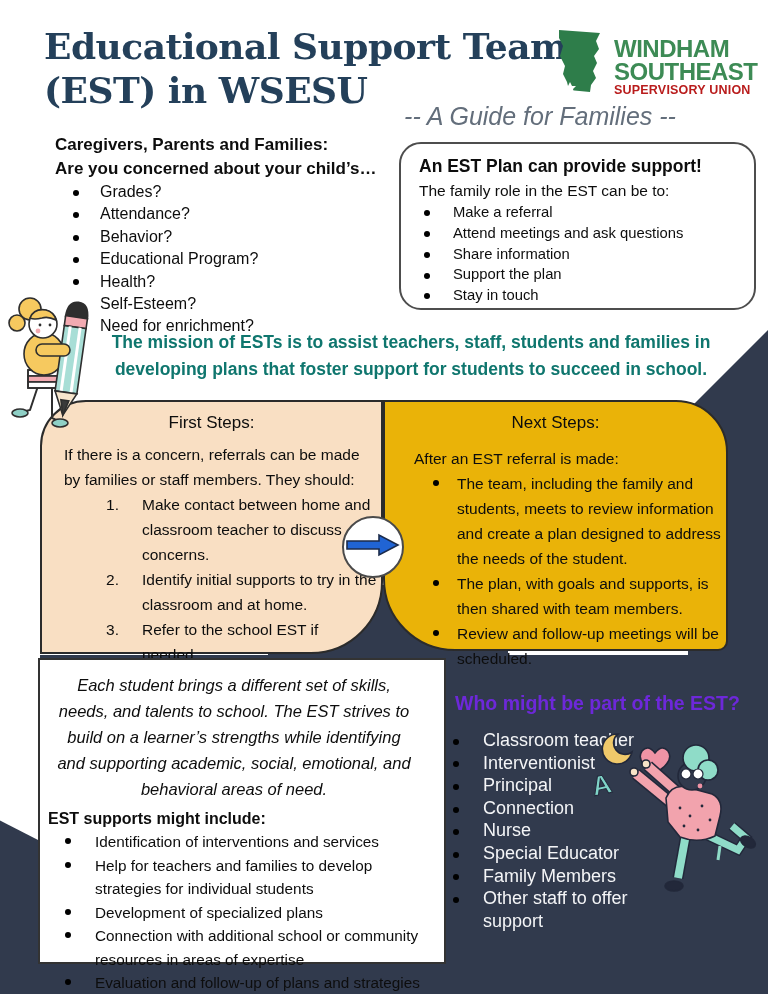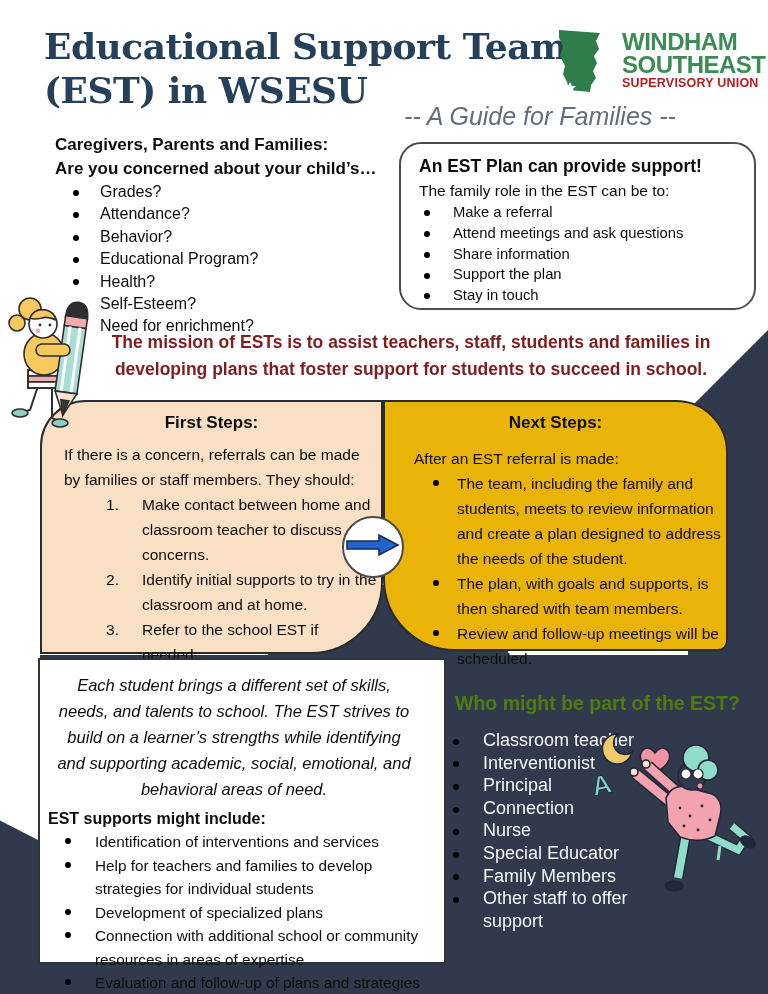--- a/index.html
+++ b/index.html
@@ -22,7 +22,7 @@
     font-family:"DejaVu Serif", serif; font-weight:600; font-size:36px;
     line-height:44px; color:#24405a; letter-spacing:-0.5px; }
   .title div { white-space:nowrap; }
-  .logo { position:absolute; left:556px; top:28px; display:flex; gap:20px; z-index:2; }
+  .logo { position:absolute; left:556px; top:28px; display:flex; gap:12px; z-index:2;align-items:flex-end; }
   .logo-text { padding-top:2px; }
   .logo-l1, .logo-l2 { font-size:24px; font-weight:700; color:#3d8b55; line-height:23px; letter-spacing:-0.5px; }
   .logo-l3 { font-size:12.5px; font-weight:700; color:#b91c1c; line-height:15px; letter-spacing:0.2px; }

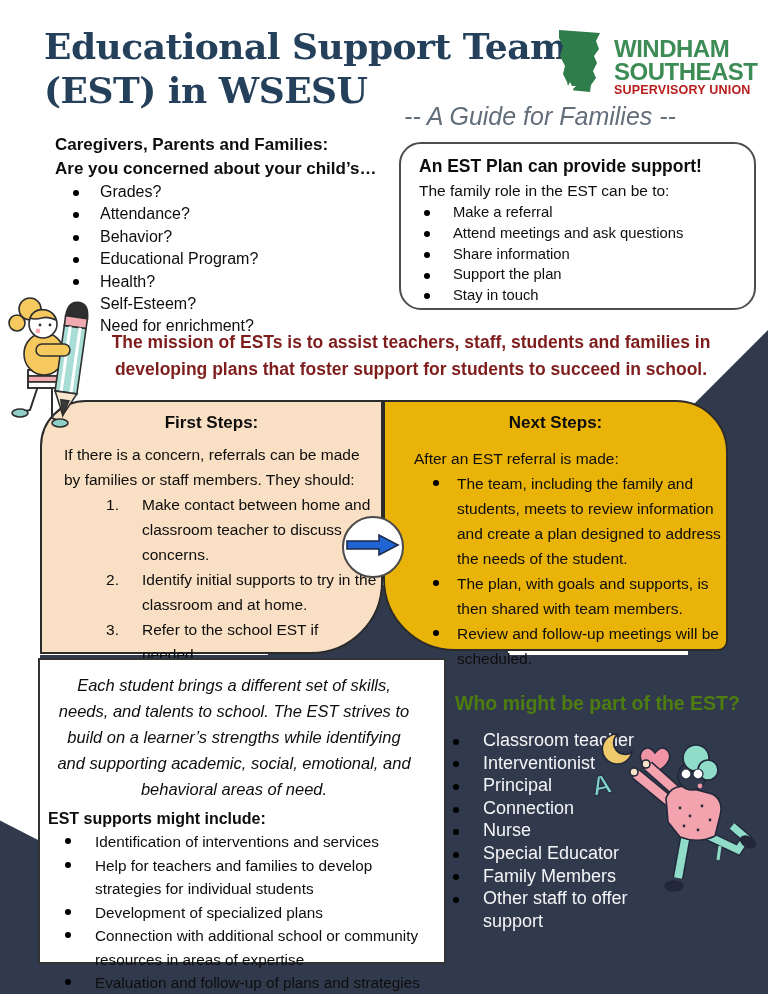--- a/index.html
+++ b/index.html
@@ -51,7 +51,7 @@
 
   
   .mission { position:absolute; left:105px; top:329px; width:612px; text-align:center; z-index:2;
-    font-size:17.5px; font-weight:700; line-height:27px; color:#7f1d1d; }
+    font-size:17.5px; font-weight:700; line-height:27px; color:#0f766e; }
 
   
   .first-box { position:absolute; left:40px; top:400px; width:343px; height:254px; box-sizing:border-box;

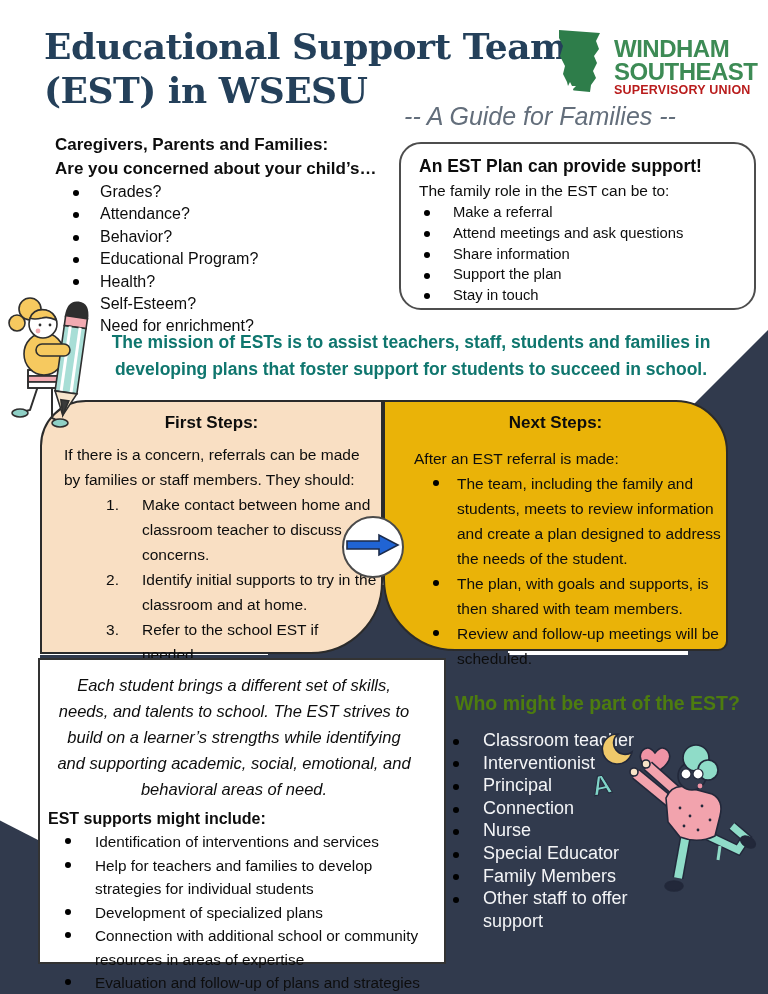--- a/index.html
+++ b/index.html
@@ -58,7 +58,7 @@
     background:#f9dfc3; border:2px solid #2b2b2b; border-radius:46px 0 72px 0; z-index:2; }
   .next-box { position:absolute; left:383px; top:400px; width:345px; height:251px; box-sizing:border-box;
     background:#eab308; border:2px solid #2b2b2b; border-radius:0 52px 10px 72px; z-index:2; }
-  .box-title { text-align:center; font-weight:700; font-size:17px; margin-top:11px; }
+  .box-title { text-align:center; font-weight:400; font-size:17px; margin-top:11px; }
   .fs-intro { margin:9px 10px 0 22px; font-size:15.5px; line-height:25px; }
   .num-list { counter-reset:stepnum; margin-top:0; }
   .num-list li { position:relative; padding-left:100px; padding-right:4px; font-size:15.5px; line-height:25px; }

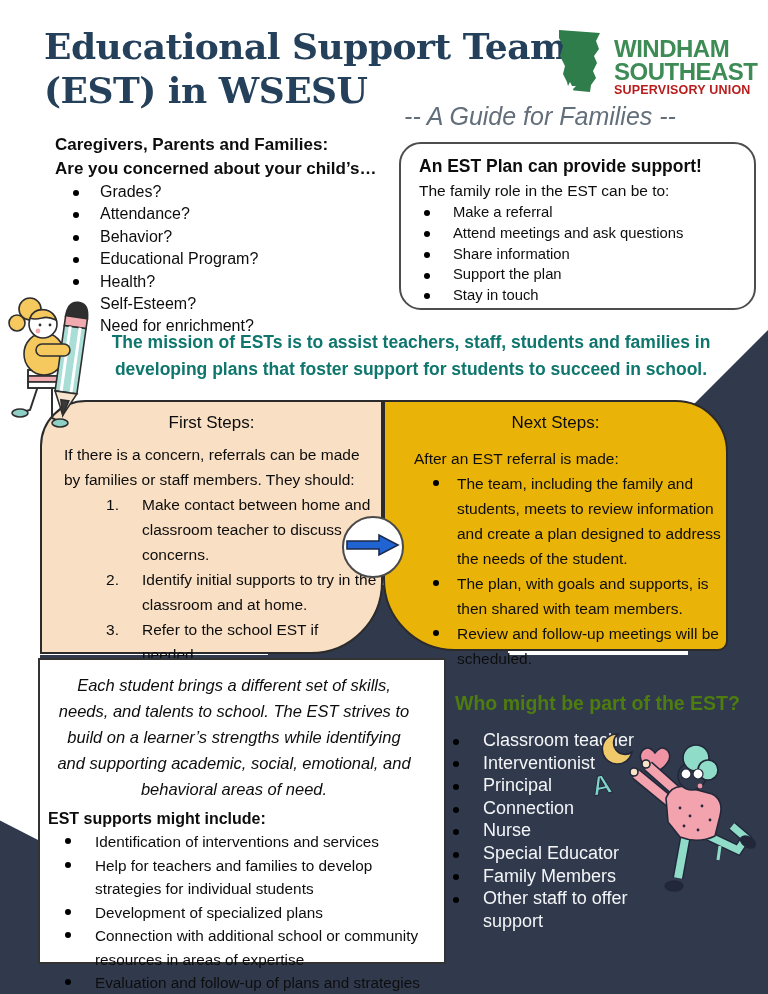--- a/index.html
+++ b/index.html
@@ -81,7 +81,7 @@
 
   
   .team { position:absolute; left:452px; top:692px; width:290px; color:#f4f5f7; z-index:2; }
-  .team-title { font-size:19.5px; font-weight:700; margin:0 0 14px 3px; color:#4d7c0f; }
+  .team-title { font-size:19.5px; font-weight:700; margin:0 0 14px 3px; color:#6d28d9; }
   .team-list { width:212px; }
   .team-list li { font-size:18px; line-height:22.6px; padding-left:31px; }
   .team-list li::before { left:1px; background:#fff; width:7px; height:7px; top:0.5em; }

